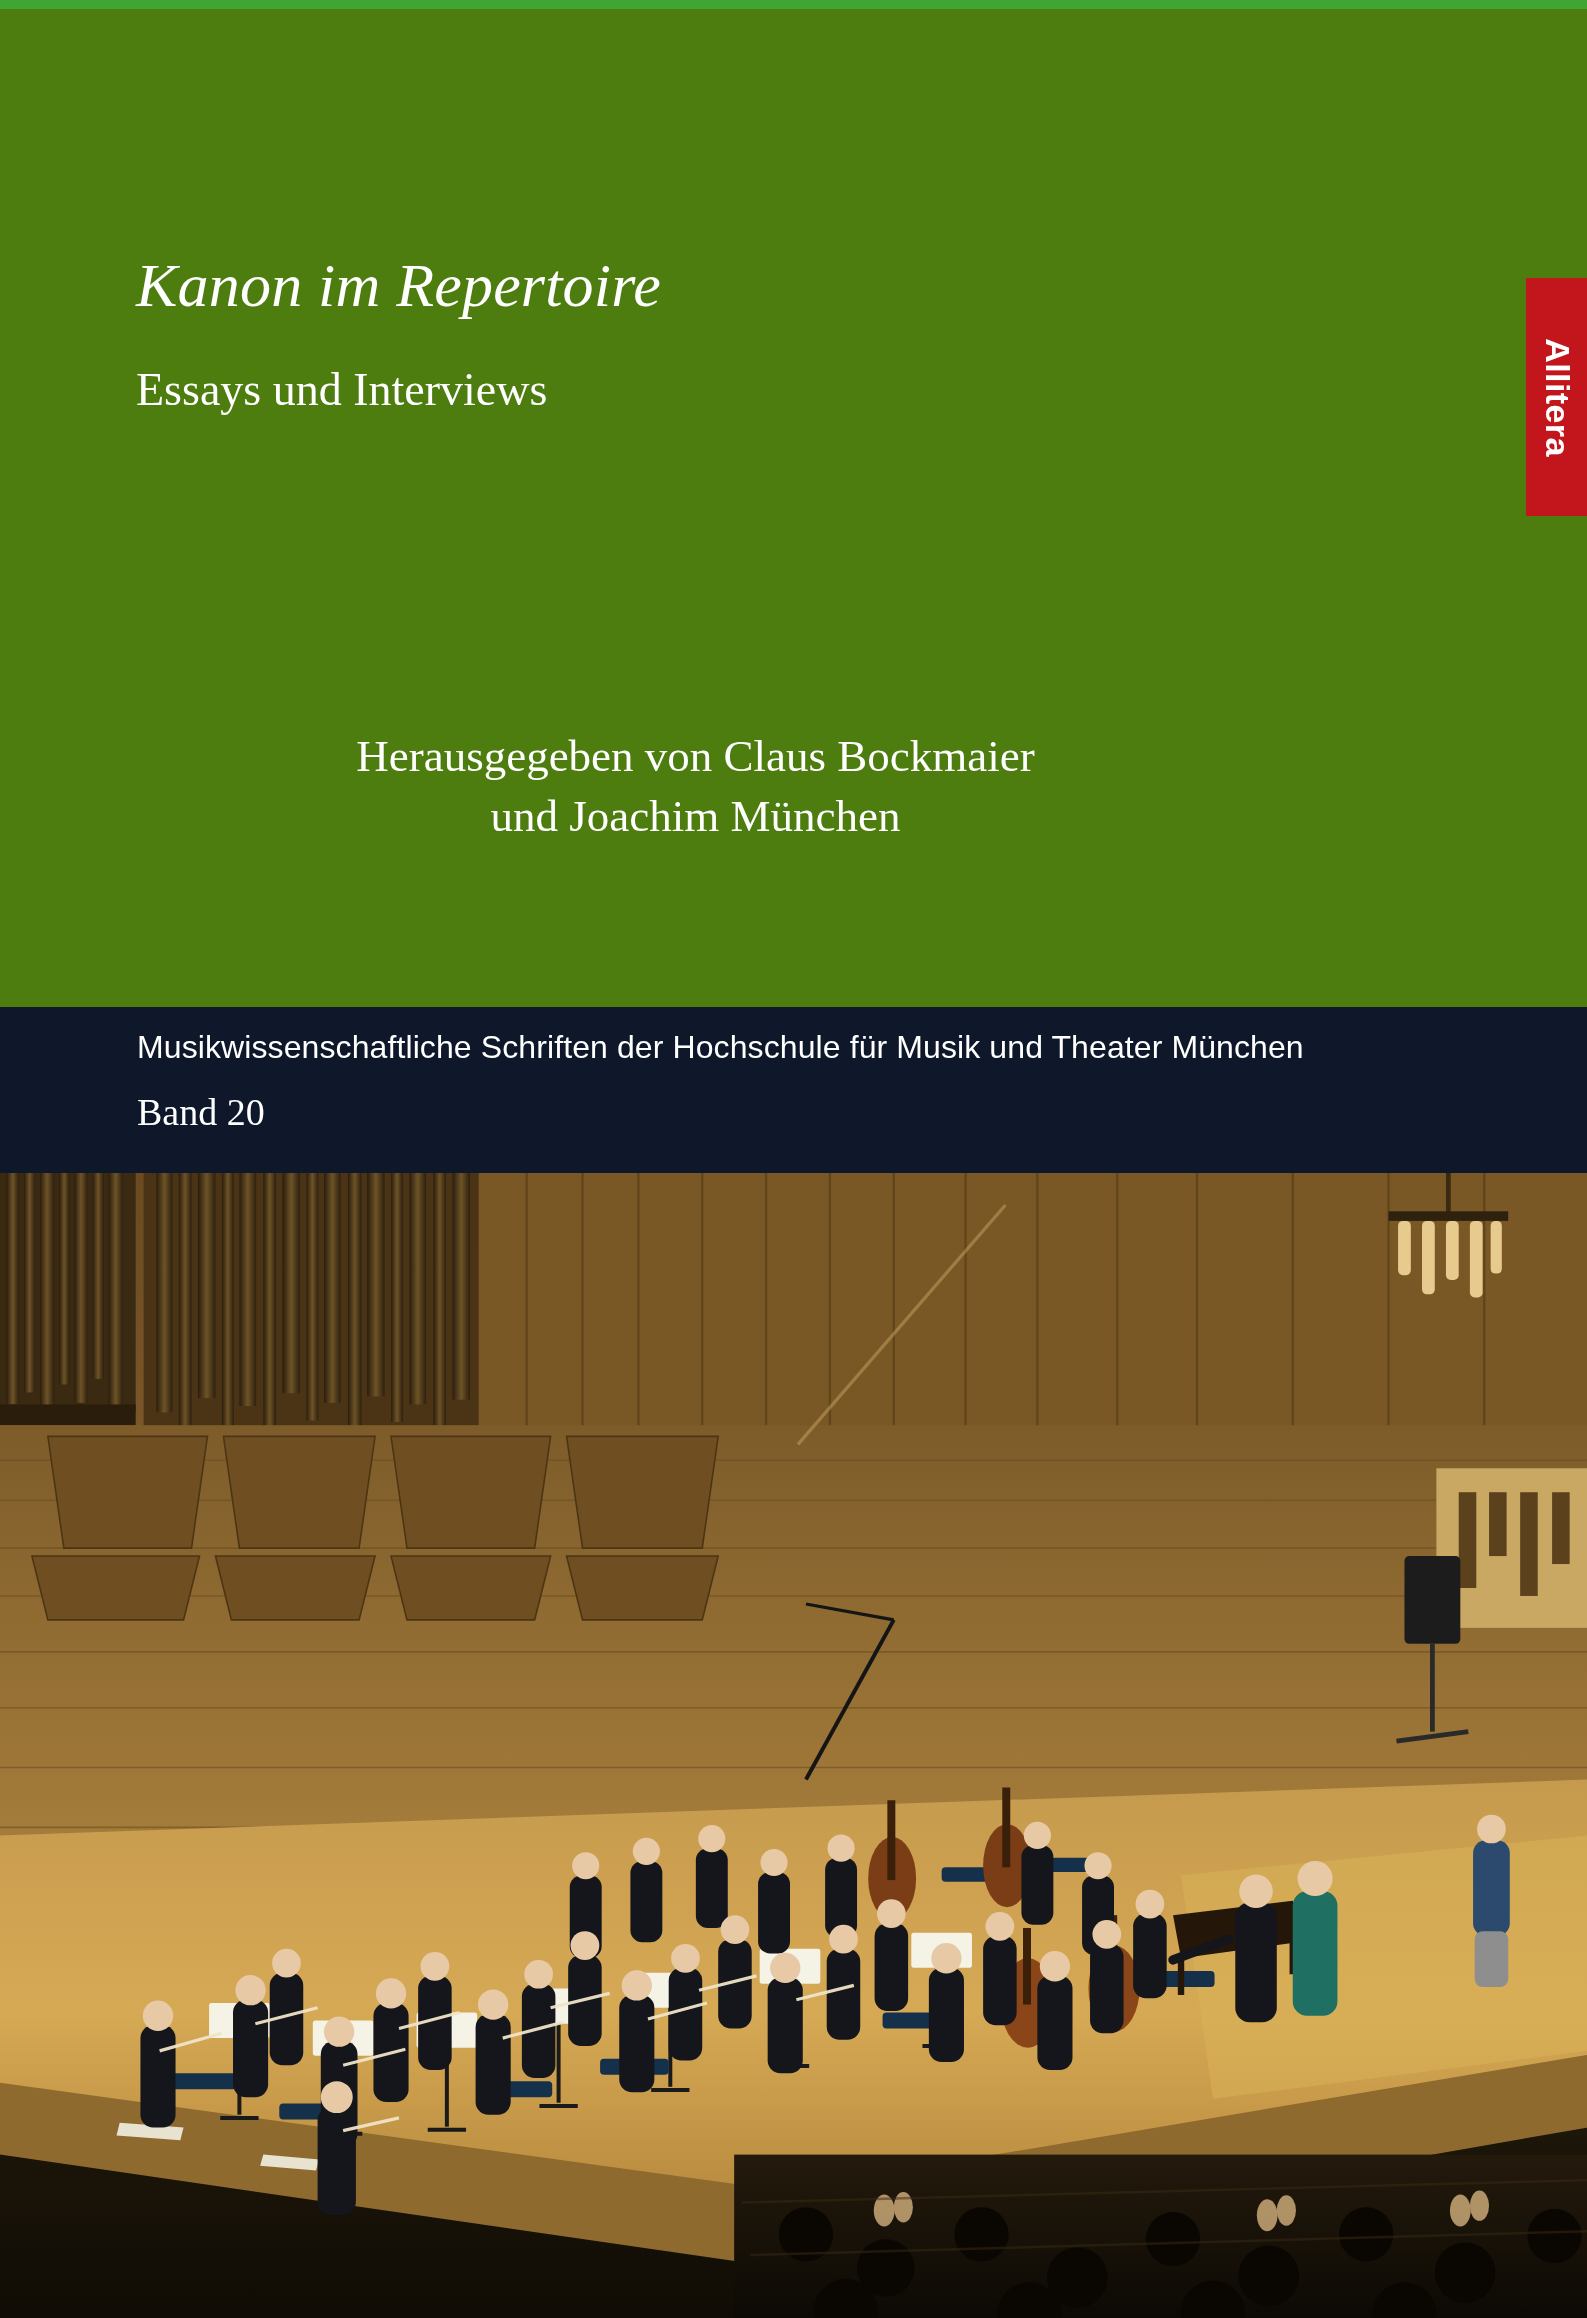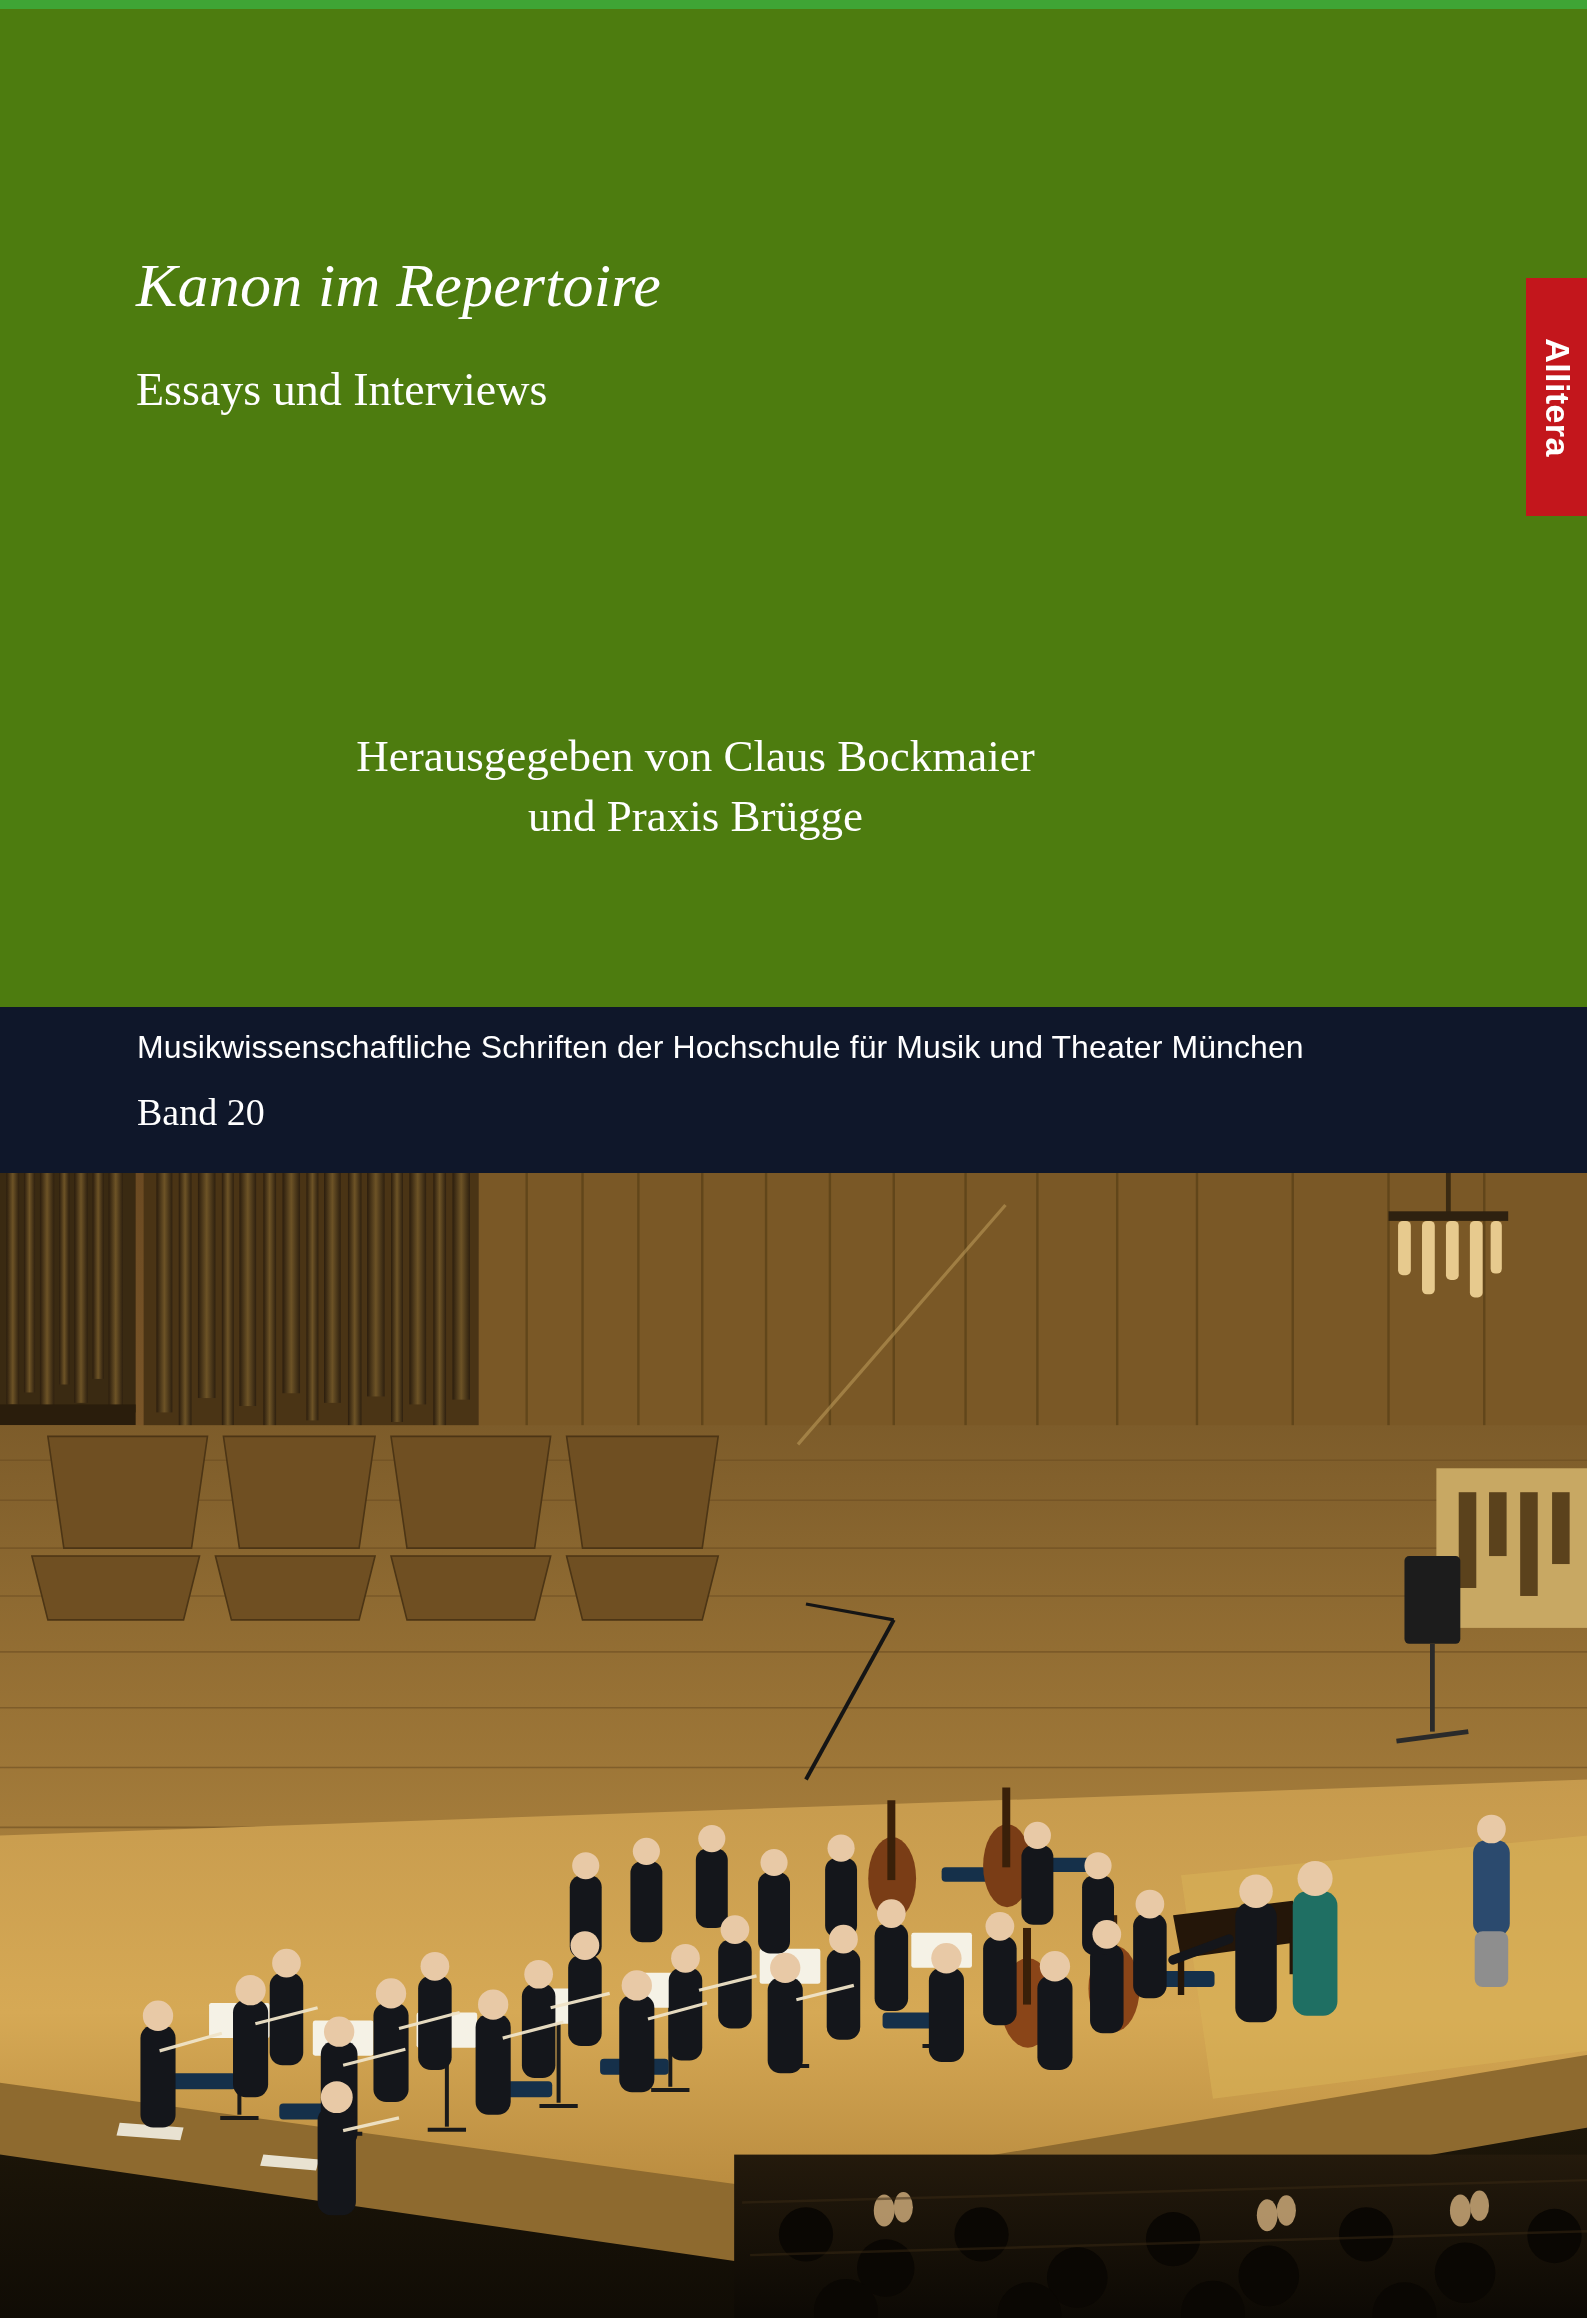--- a/index.html
+++ b/index.html
@@ -156,7 +156,7 @@
 
     <div class="editors">
       <div class="editor-line">Herausgegeben von Claus Bockmaier</div>
-      <div class="editor-line">und Praxis Brügge</div>
+      <div class="editor-line">und Joachim München</div>
     </div>
   </div>
 

